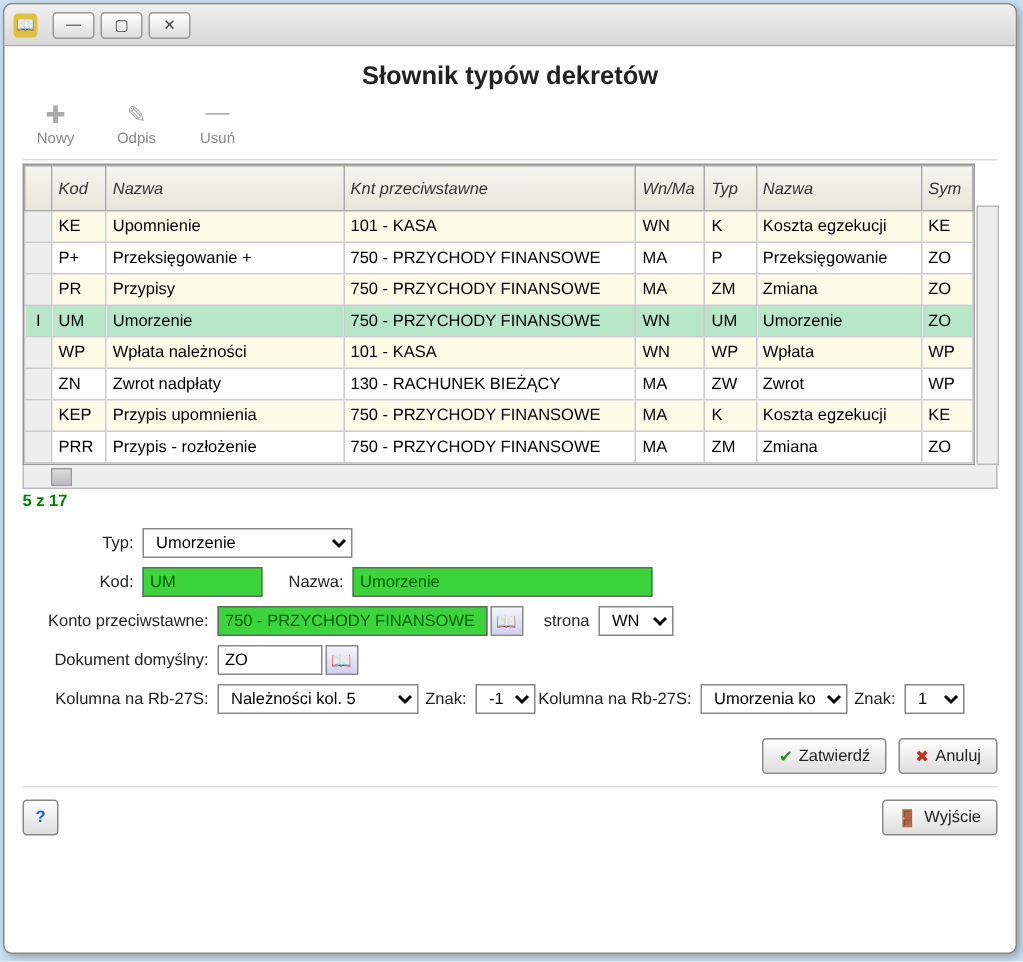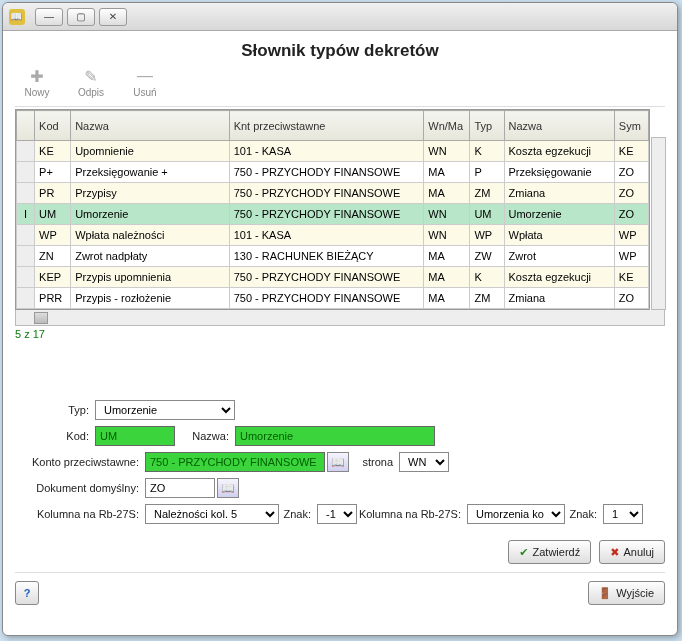--- a/index.html
+++ b/index.html
@@ -17,7 +17,7 @@
 .tbtn .tl { font-size:10px; margin-top:2px; }
 .gridwrap { border:1px solid #999; margin-top:2px; position:relative; }
 table { border-collapse: collapse; width:100%; table-layout:fixed; }
-th { background:linear-gradient(#f5f5f0,#e6e6da); border:1px solid #aaa; padding:4px 4px; text-align:left; font-weight:normal; color:#333; height:30px; overflow:hidden; }
+th { background:linear-gradient(#f5f5f0,#e6e6da); border:1px solid #aaa; padding:4px 4px; text-align:left; font-weight:normal; color:#333; height:30px; overflow:hidden;font-style:italic; }
 td { border:1px solid #ccc; padding:3px 4px; height:21px; overflow:hidden; white-space:nowrap; }
 tbody tr:nth-child(odd) { background:#fdfbe8; }
 tbody tr:nth-child(even) { background:#fff; }

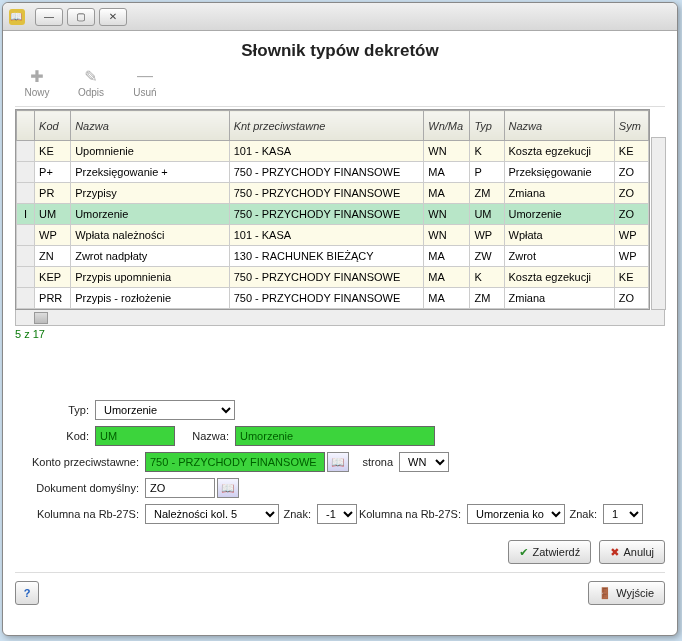--- a/index.html
+++ b/index.html
@@ -24,7 +24,7 @@
 tbody tr.sel td { background:#b8e6c8 !important; }
 .hscroll { height:16px; background:#eee; border:1px solid #bbb; border-top:none; display:flex; align-items:center; }
 .hscroll .thumb { width:14px; height:12px; background:linear-gradient(#ddd,#bbb); border:1px solid #999; margin-left:18px; }
-.counter { color:#0a7a0a; font-weight:normal; padding:2px 0 8px 0; }
+.counter { color:#0a7a0a; font-weight:bold; padding:2px 0 8px 0; }
 .form { padding: 4px 0 0 0; margin-top: 48px; }
 .frow { display:flex; align-items:center; margin-bottom:6px; }
 .flabel { width:130px; text-align:right; padding-right:6px; color:#222; }

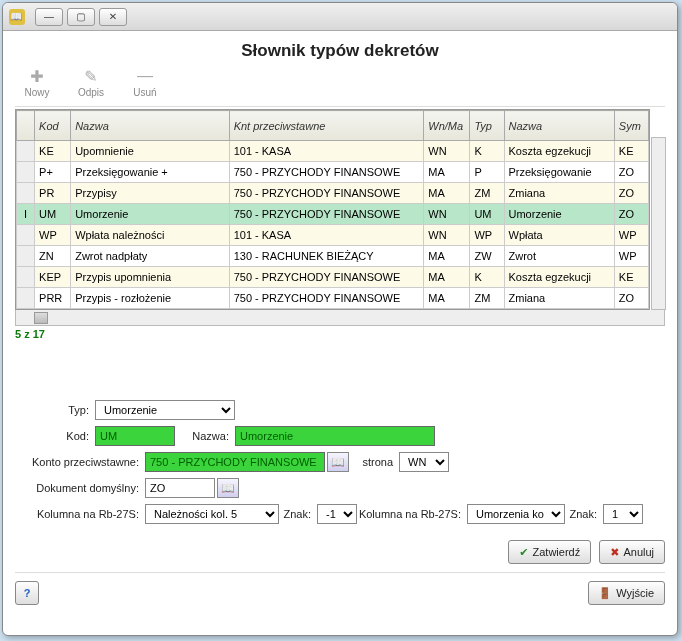--- a/index.html
+++ b/index.html
@@ -25,7 +25,7 @@
 .hscroll { height:16px; background:#eee; border:1px solid #bbb; border-top:none; display:flex; align-items:center; }
 .hscroll .thumb { width:14px; height:12px; background:linear-gradient(#ddd,#bbb); border:1px solid #999; margin-left:18px; }
 .counter { color:#0a7a0a; font-weight:bold; padding:2px 0 8px 0; }
-.form { padding: 4px 0 0 0; margin-top: 48px; }
+.form { padding: 4px 0 0 0; }
 .frow { display:flex; align-items:center; margin-bottom:6px; }
 .flabel { width:130px; text-align:right; padding-right:6px; color:#222; }
 select, input[type=text] { border:1px solid #888; height:20px; padding:1px 4px; background:#fff; font-size:11px; }

